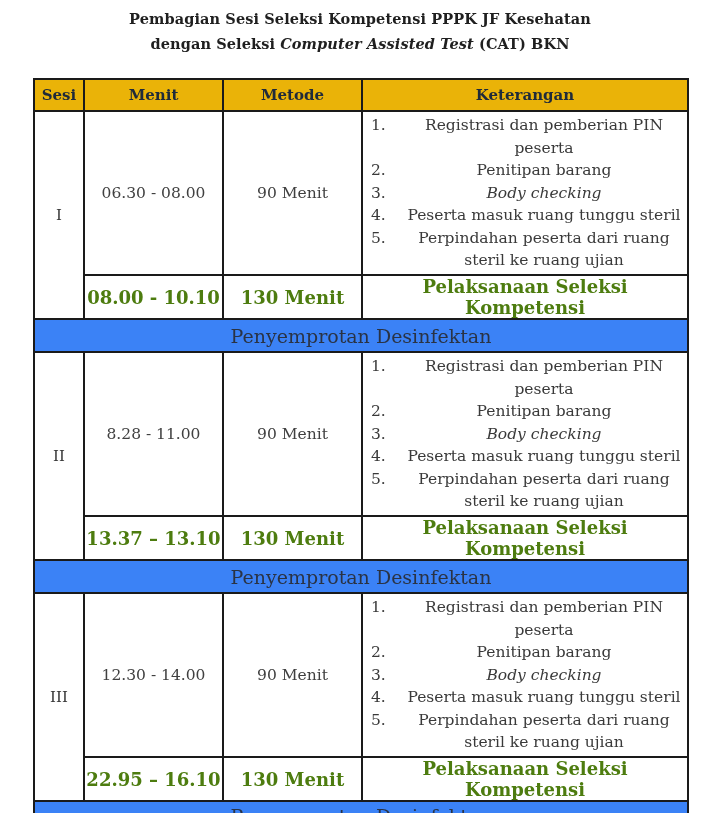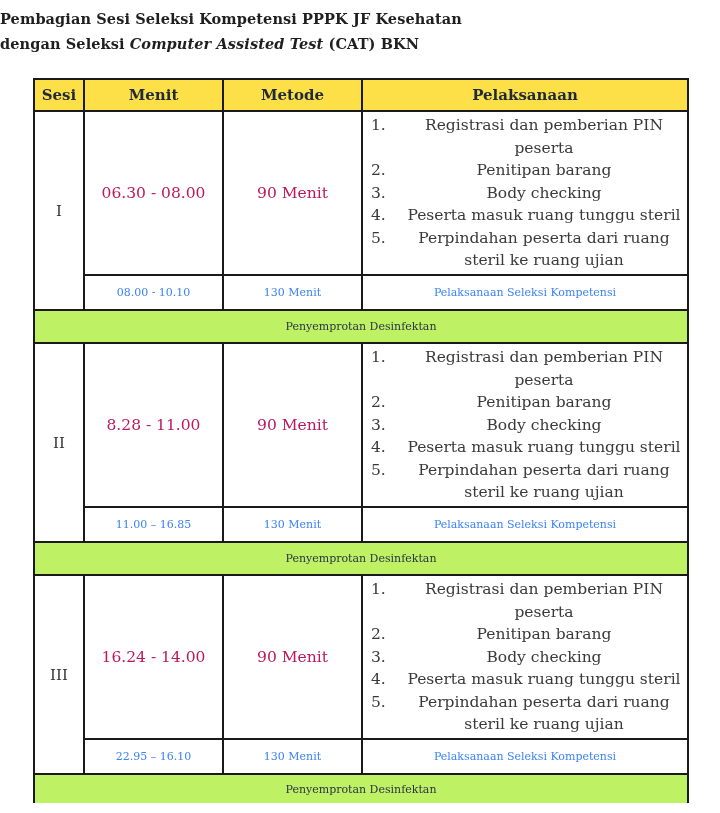--- a/index.html
+++ b/index.html
@@ -20,7 +20,7 @@
     left: 0;
     top: 6px;
     width: 720px;
-    text-align: left;
+    text-align: center;
     font-weight: bold;
     font-size: 14.5px;
     line-height: 25px;

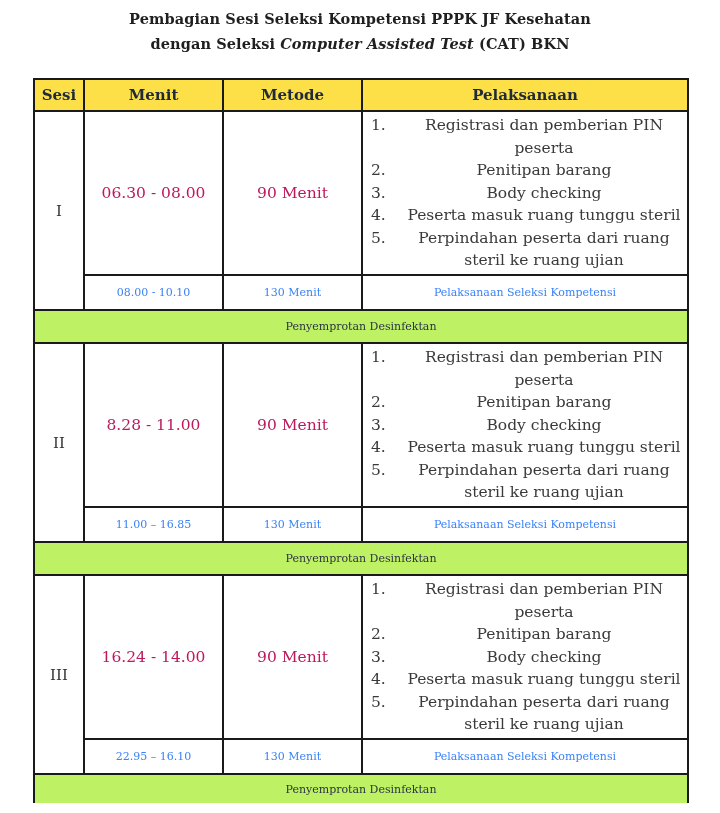--- a/index.html
+++ b/index.html
@@ -48,7 +48,7 @@
     text-align: center;
   }
   table.sched th {
-    background: #fde047;
+    background: #eab308;
     height: 30px;
     font-weight: bold;
     font-size: 15px;

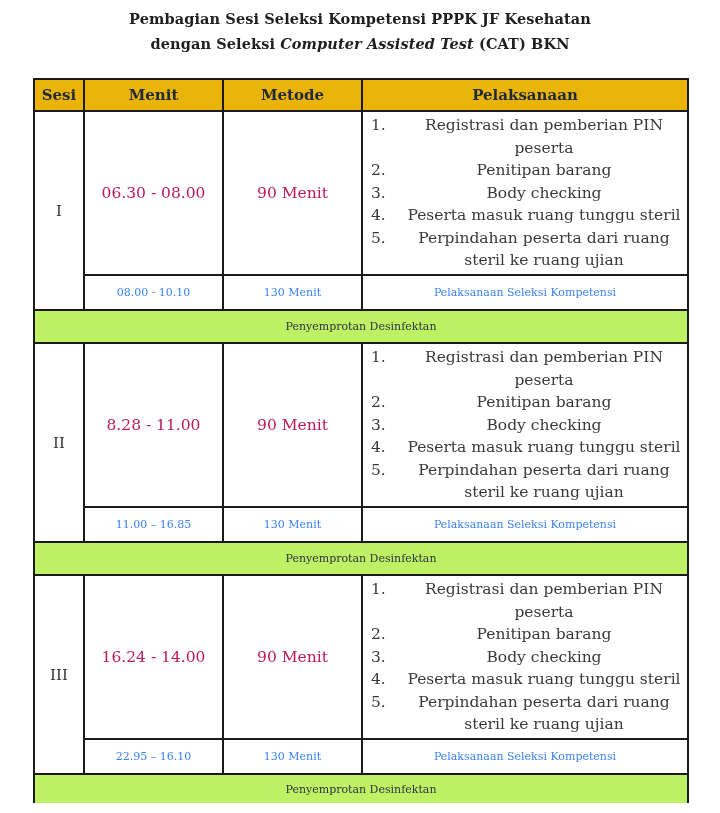--- a/index.html
+++ b/index.html
@@ -124,7 +124,7 @@
       <th>Sesi</th>
       <th>Menit</th>
       <th>Metode</th>
-      <th>Pelaksanaan</th>
+      <th>Keterangan</th>
     </tr>
   </thead>
   <tbody>

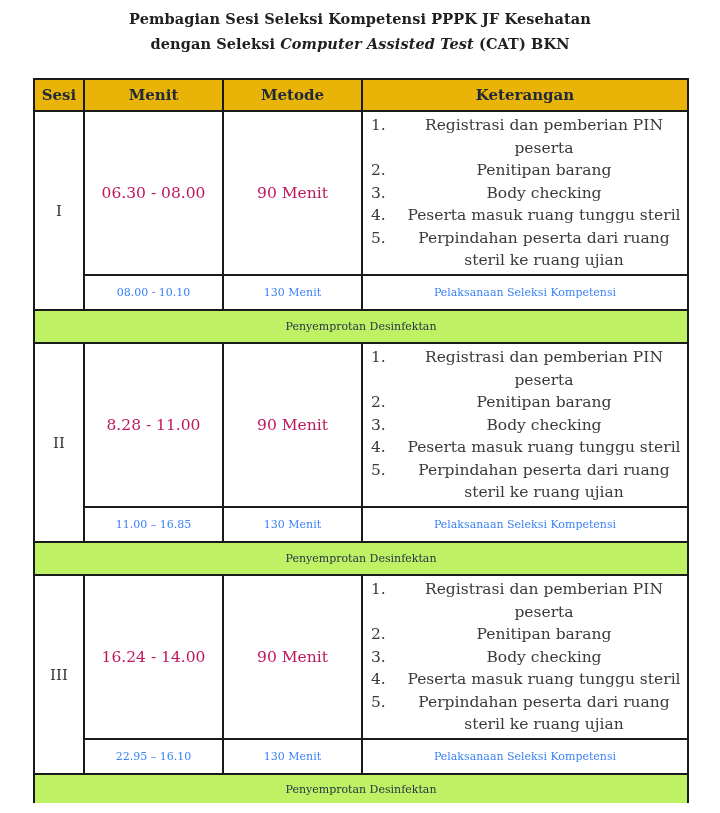--- a/index.html
+++ b/index.html
@@ -61,7 +61,7 @@
   td.waktu, td.durasi {
     vertical-align: top;
     padding-top: 66px;
-    color: #be185d;
+    color: #404040;
   }
   td.ket-list {
     text-align: left;

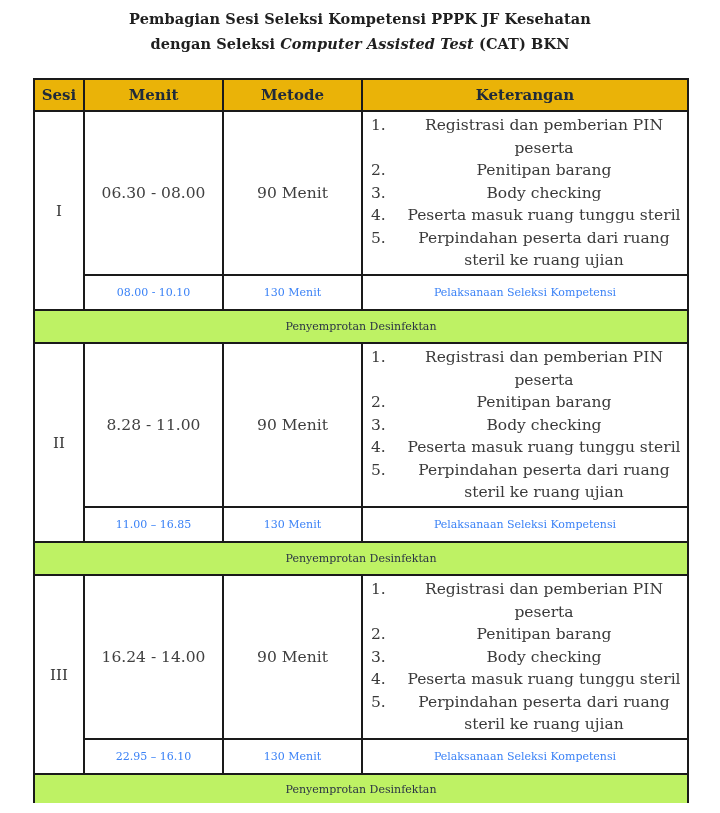--- a/index.html
+++ b/index.html
@@ -86,7 +86,7 @@
     left: 8px;
     top: 0;
   }
-  ol.steps li.italic .txt { }
+  ol.steps li.italic .txt { font-style: italic; }
   tr.bold-row td {
     height: 33px;
     font-weight: normal;

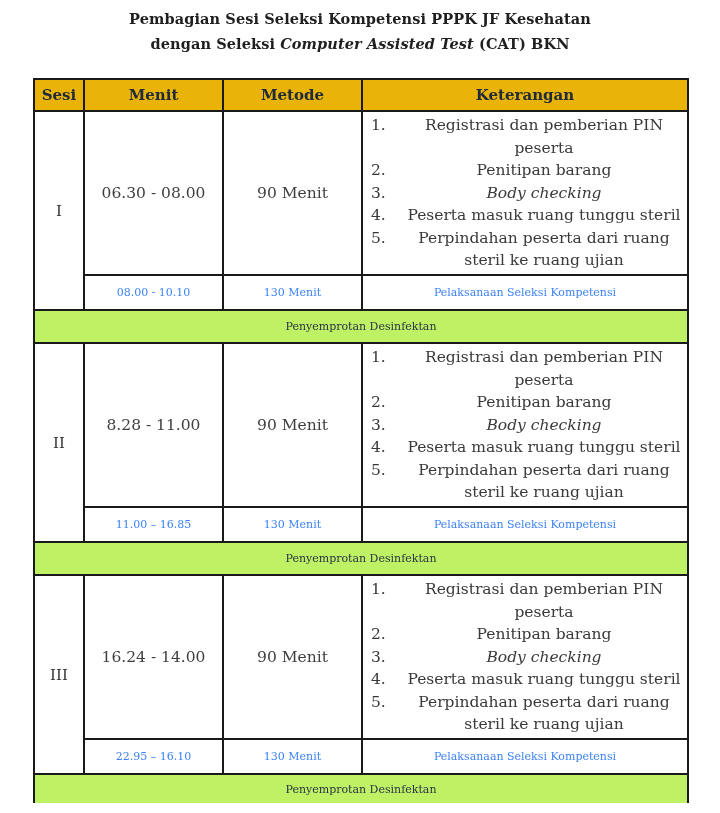--- a/index.html
+++ b/index.html
@@ -89,9 +89,9 @@
   ol.steps li.italic .txt { font-style: italic; }
   tr.bold-row td {
     height: 33px;
-    font-weight: normal;
-    color: #3b82f6;
-    font-size: 11px;
+    font-weight: bold;
+    color: #4d7c0f;
+    font-size: 18px;
   }
   tr.spray td {
     background: #bef264;

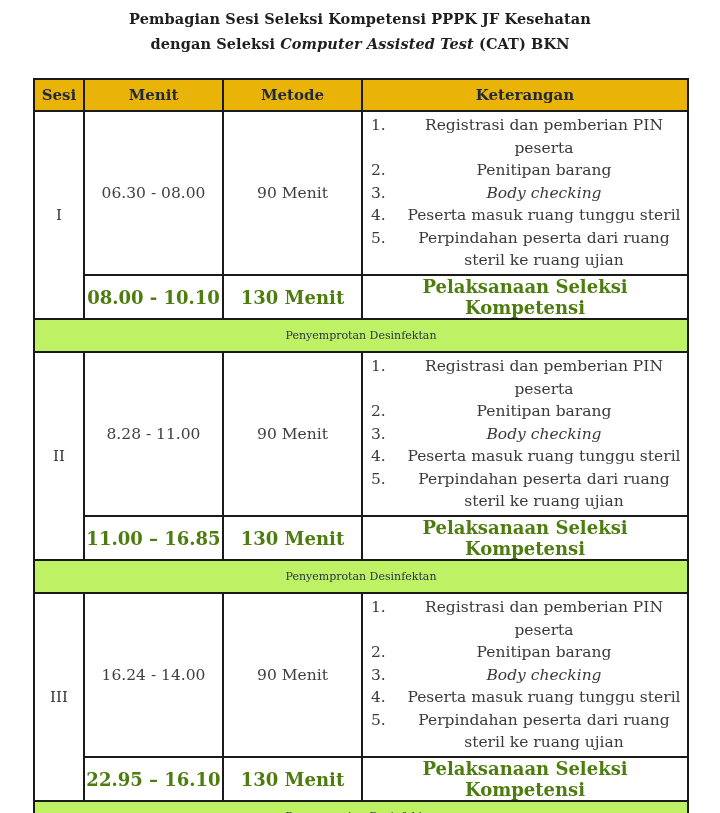--- a/index.html
+++ b/index.html
@@ -94,10 +94,10 @@
     font-size: 18px;
   }
   tr.spray td {
-    background: #bef264;
+    background: #3b82f6;
     height: 31px;
     color: #2a3344;
-    font-size: 11px;
+    font-size: 19px;
   }
   tr.spray.last td {
     height: 28px;

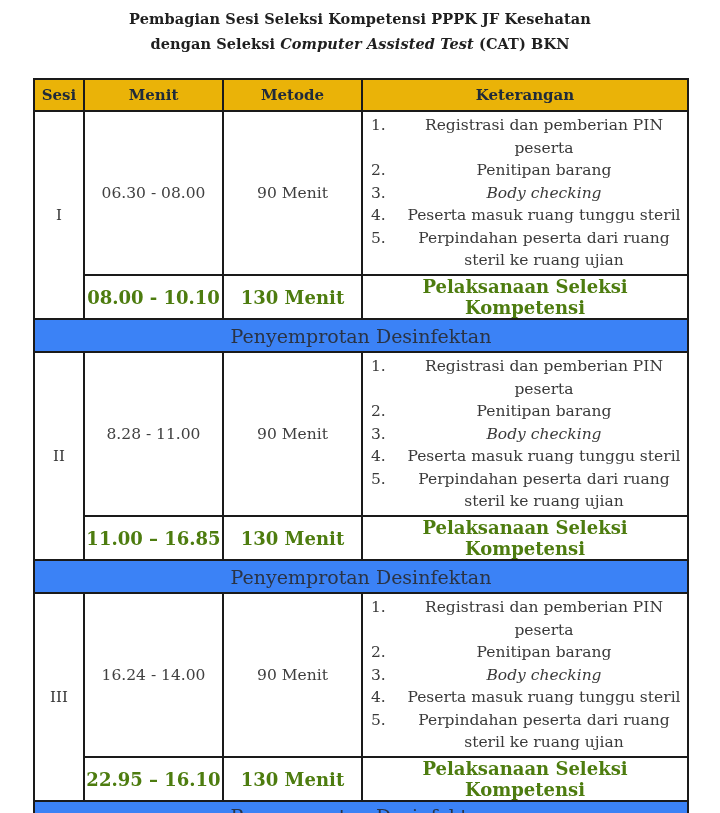--- a/index.html
+++ b/index.html
@@ -167,7 +167,7 @@
       </td>
     </tr>
     <tr class="bold-row">
-      <td>11.00 – 16.85</td>
+      <td>13.37 – 13.10</td>
       <td>130 Menit</td>
       <td>Pelaksanaan Seleksi Kompetensi</td>
     </tr>

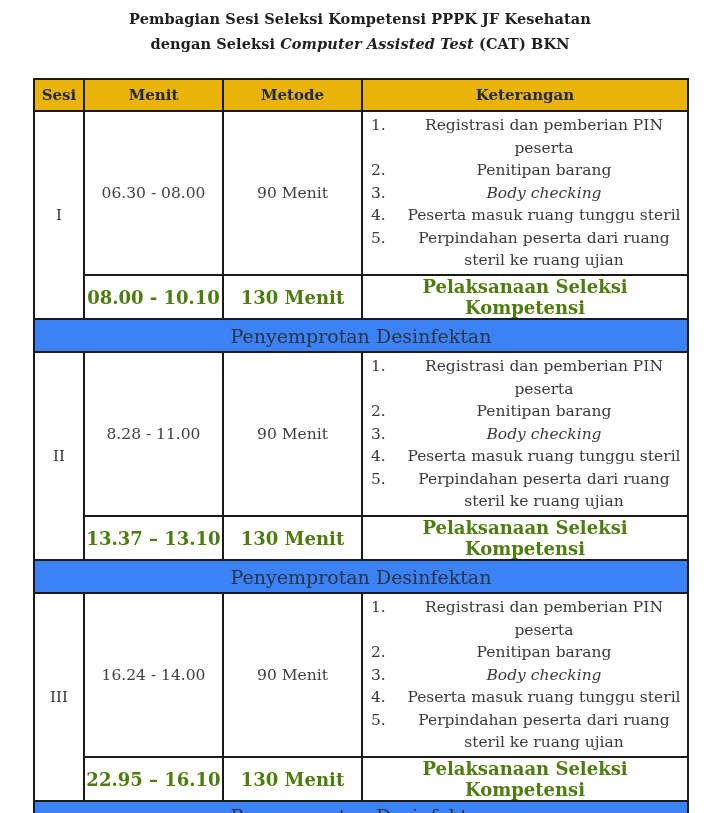--- a/index.html
+++ b/index.html
@@ -177,7 +177,7 @@
 
     <tr>
       <td class="sesi" rowspan="2">III</td>
-      <td class="waktu">16.24 - 14.00</td>
+      <td class="waktu">12.30 - 14.00</td>
       <td class="durasi">90 Menit</td>
       <td class="ket-list">
         <ol class="steps">

